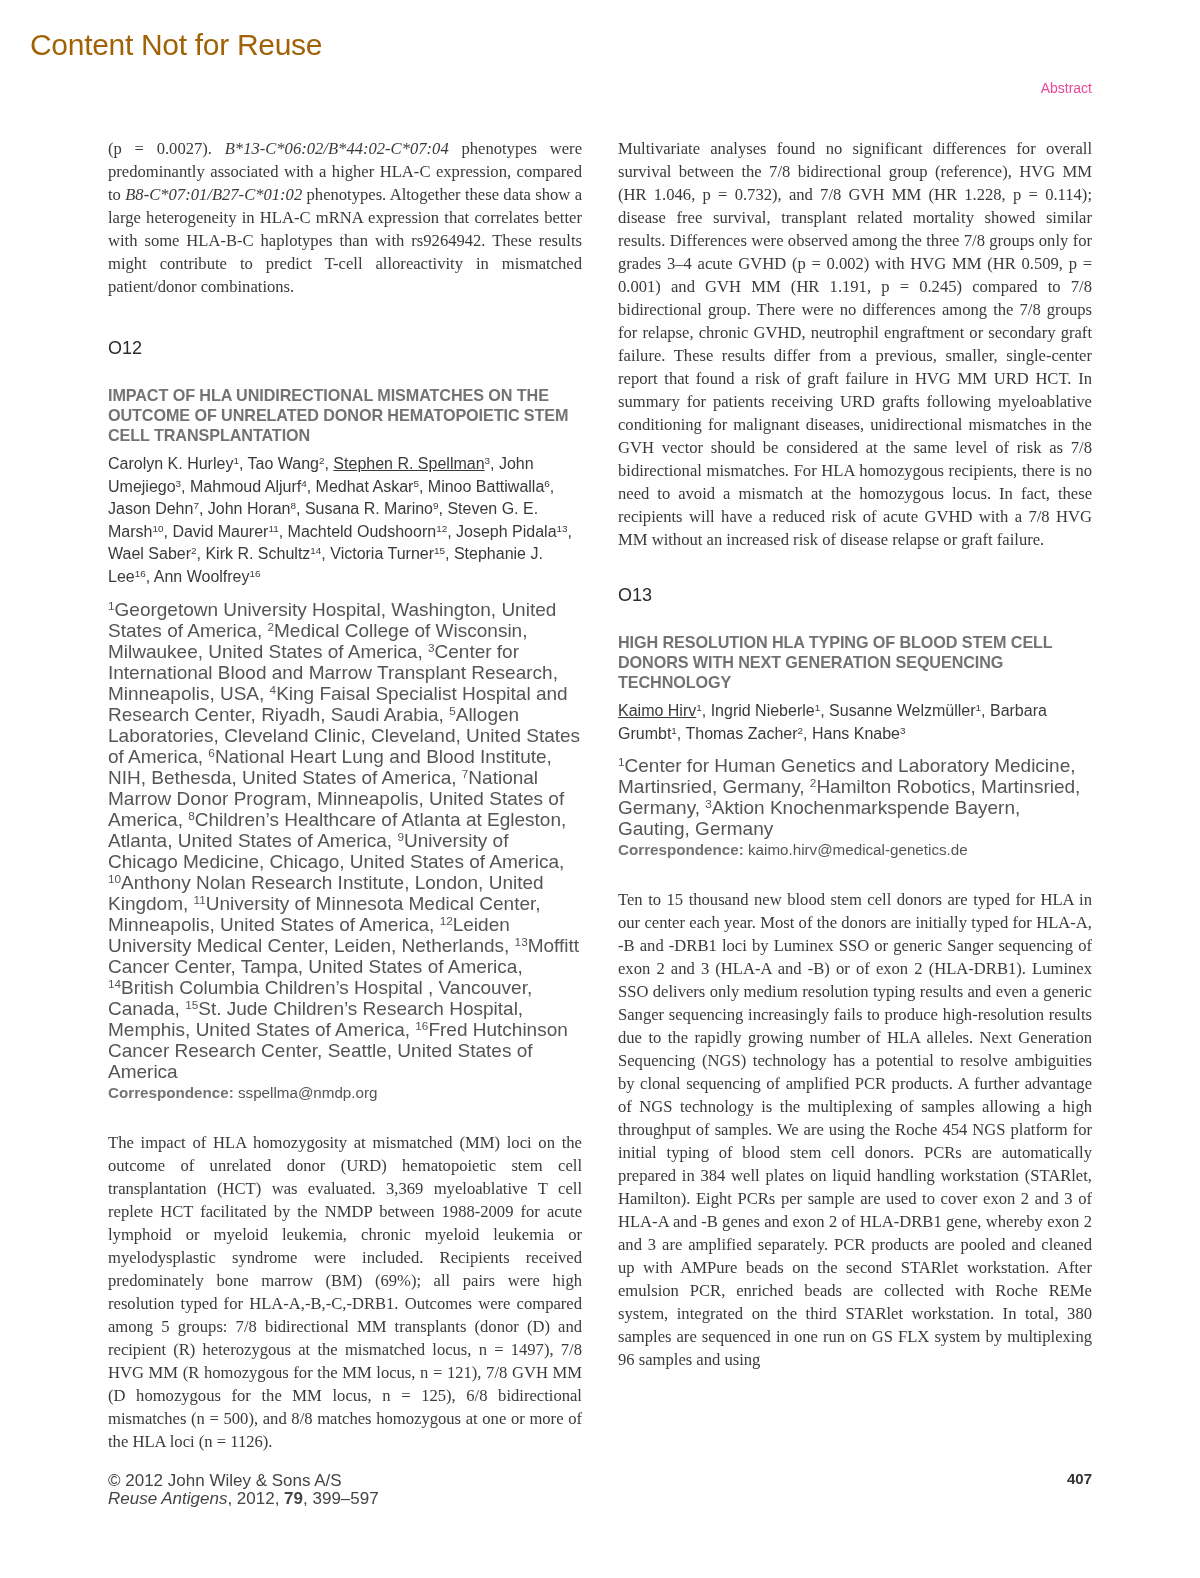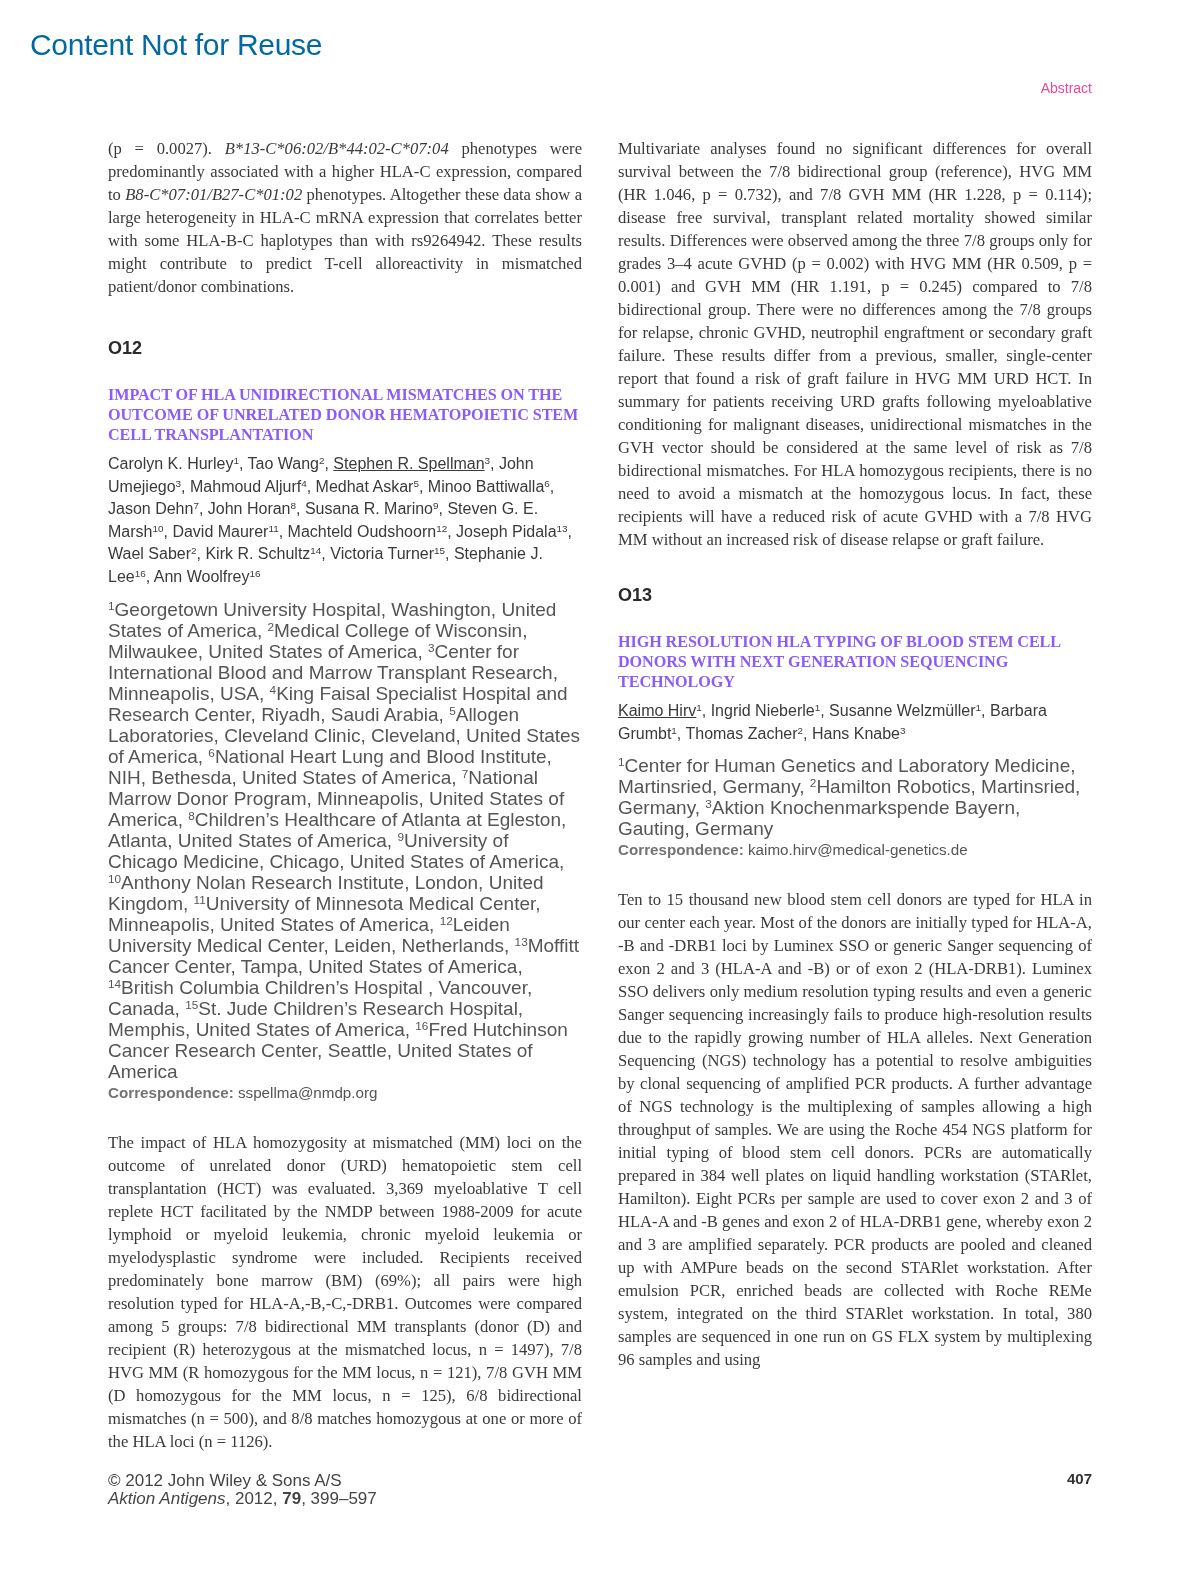--- a/index.html
+++ b/index.html
@@ -4,7 +4,7 @@
 <style>
   html, body { margin: 0; padding: 0; background: #ffffff; }
   body { width: 1200px; height: 1578px; position: relative; overflow: hidden; color: #333333; }
-  .watermark { position: absolute; left: 30px; top: 28px; font-family: "Liberation Sans", sans-serif; font-size: 30px; color: #0369a1; letter-spacing: -0.3px; }
+  .watermark { position: absolute; left: 30px; top: 28px; font-family: "Liberation Sans", sans-serif; font-size: 30px; color: #a16207; letter-spacing: -0.3px; }
   .running-head { position: absolute; right: 108px; top: 80px; font-family: "Liberation Sans", sans-serif; font-size: 14px; color: #ec4899; }
   .col { position: absolute; top: 137px; width: 474px; }
   .col-left { left: 108px; }

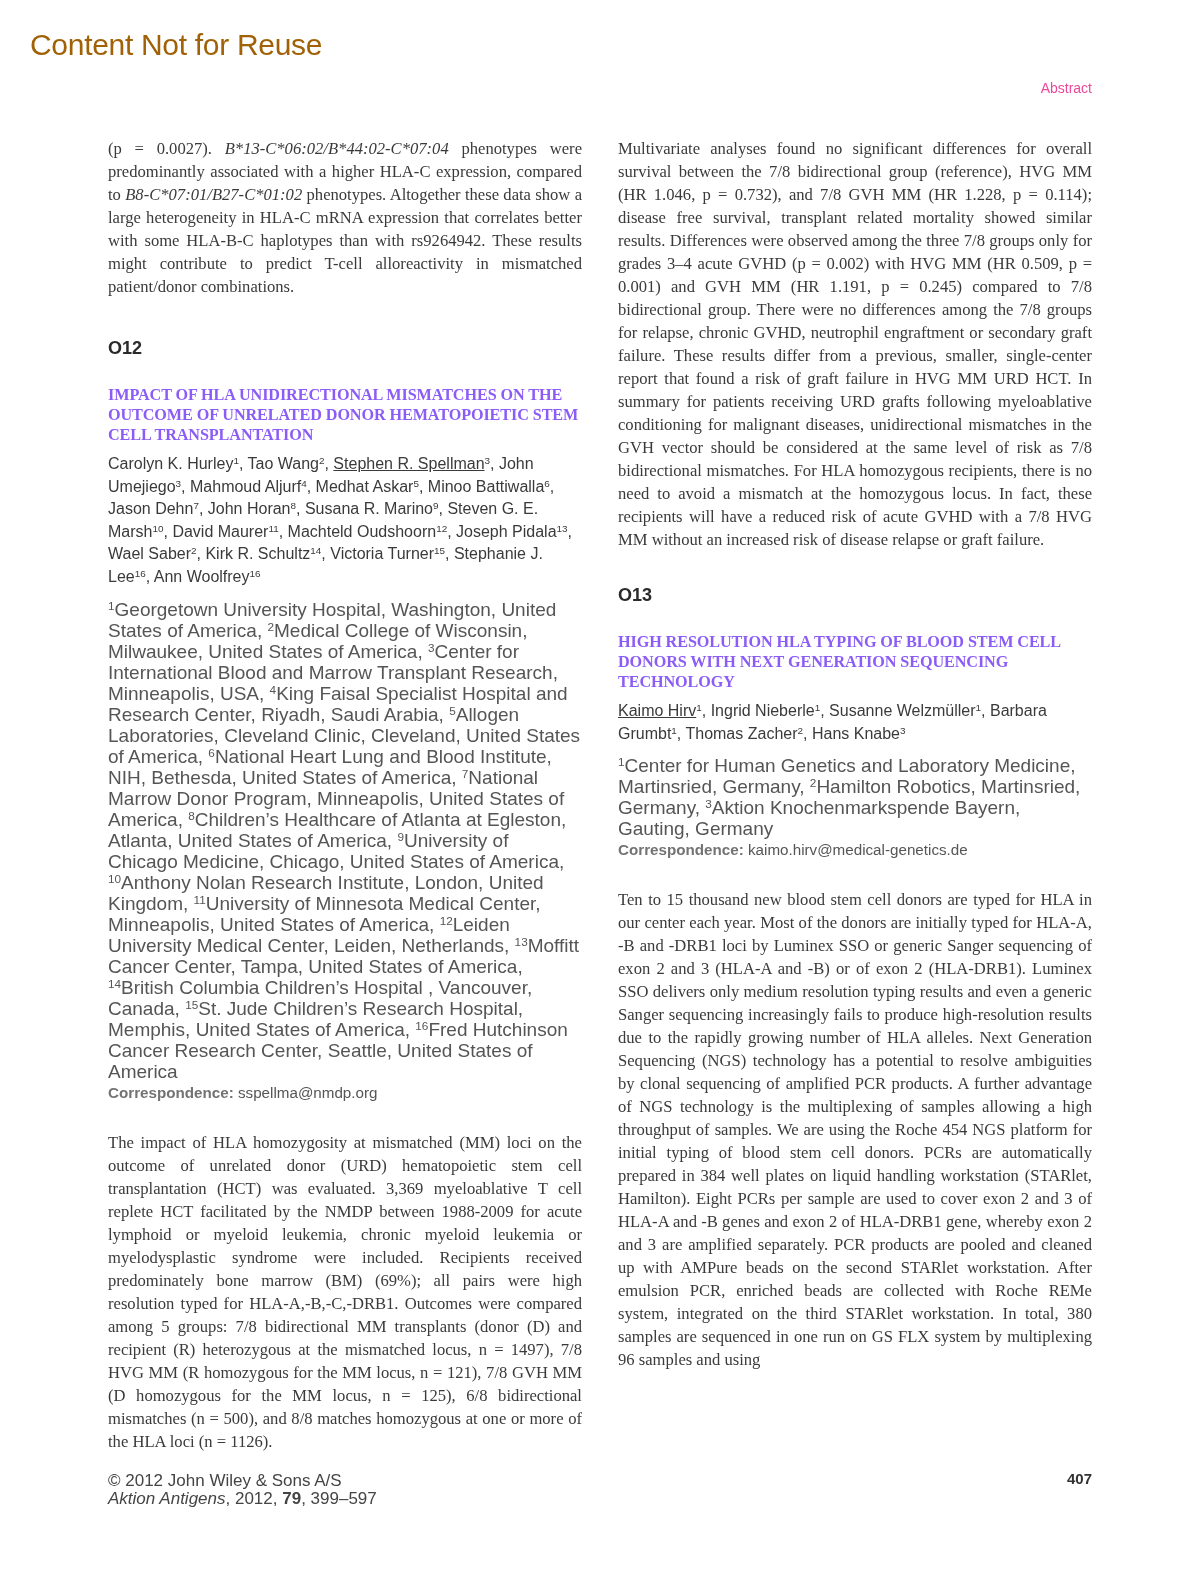--- a/index.html
+++ b/index.html
@@ -10,7 +10,7 @@
   .col-left { left: 108px; }
   .col-right { left: 618px; }
   .body-text { font-family: "Liberation Serif", serif; font-size: 16.6px; line-height: 23px; text-align: justify; color: #3a3a3a; hyphens: auto; margin: 0; }
-  .abstract-id { font-family: "Liberation Sans", sans-serif; font-weight: bold; font-size: 18px; color: #2a2a2a; margin: 0; }
+  .abstract-id { font-family: "Liberation Sans", sans-serif; font-weight: normal; font-size: 18px; color: #2a2a2a; margin: 0; }
   .abstract-title { font-family: Liberation Serif, serif; font-weight: bold; font-size: 16.2px; line-height: 20px; color: #8b5cf6; margin: 0; letter-spacing: -0.1px; }
   .authors { font-family: "Liberation Sans", sans-serif; font-size: 16px; line-height: 22.6px; color: #3a3a3a; margin: 0; }
   .authors .presenter { text-decoration: underline; }

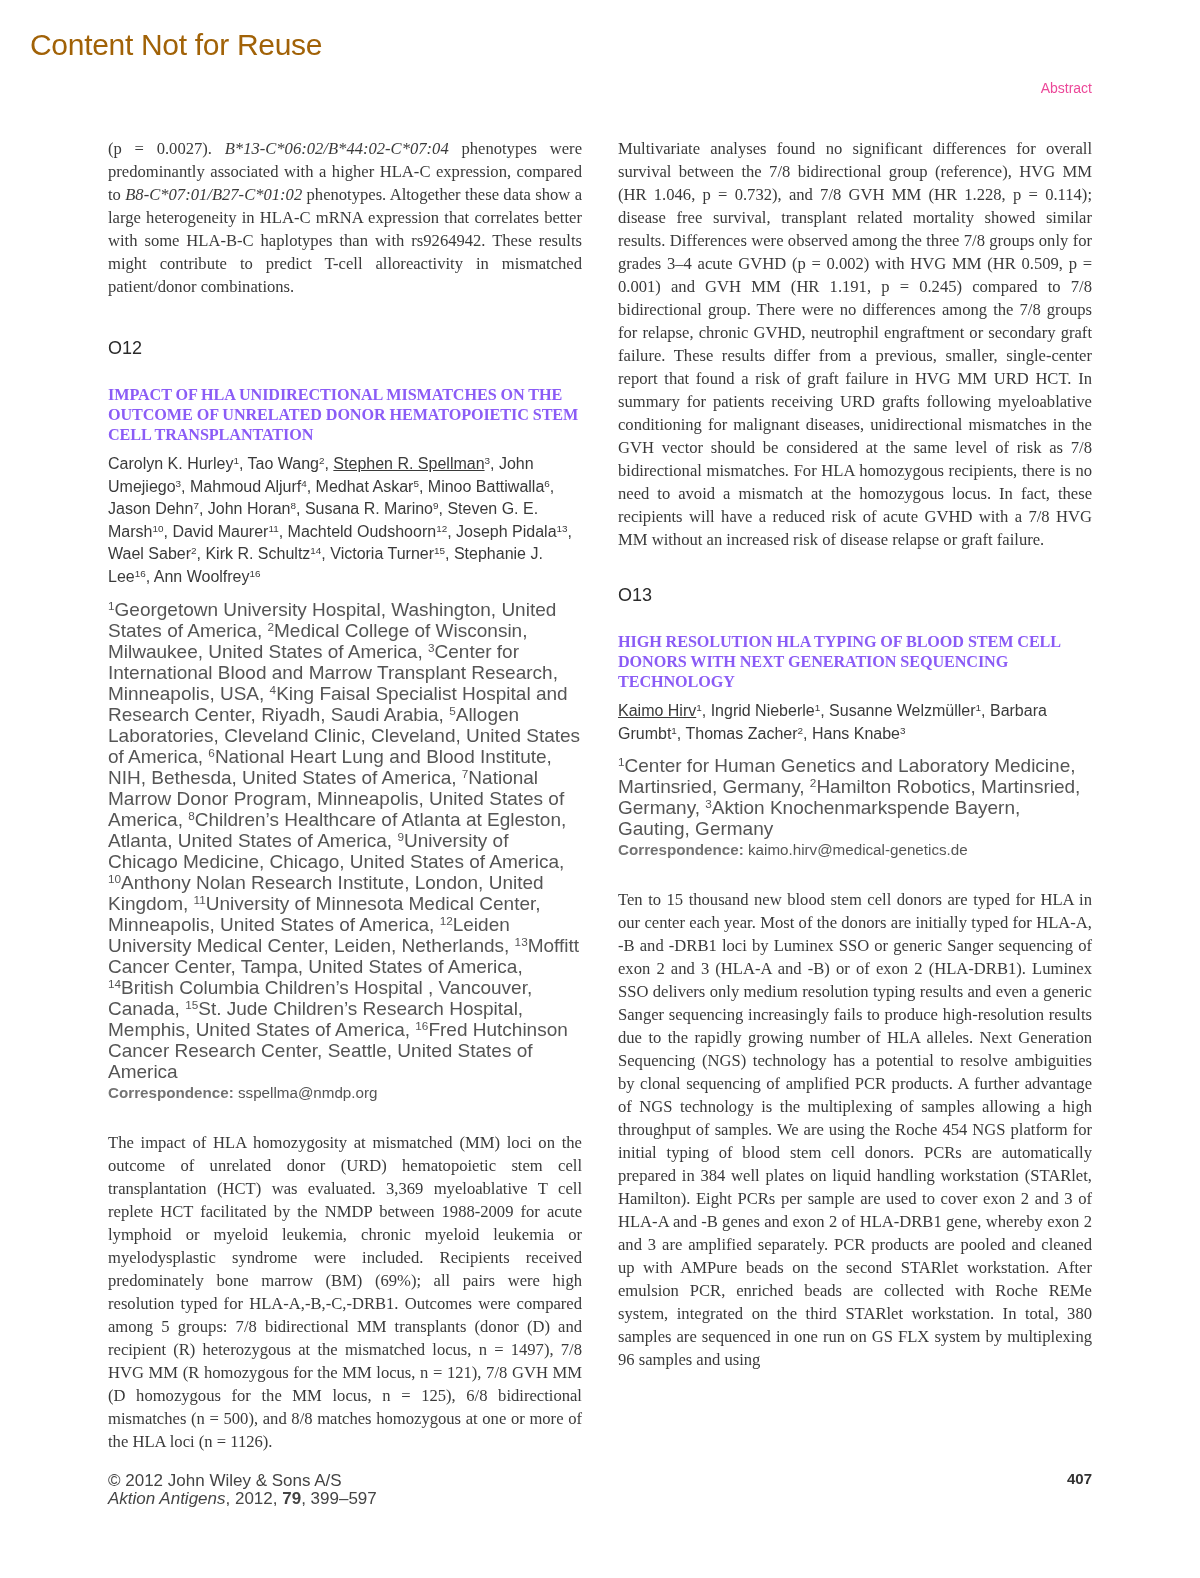--- a/index.html
+++ b/index.html
@@ -11,7 +11,7 @@
   .col-right { left: 618px; }
   .body-text { font-family: "Liberation Serif", serif; font-size: 16.6px; line-height: 23px; text-align: justify; color: #3a3a3a; hyphens: auto; margin: 0; }
   .abstract-id { font-family: "Liberation Sans", sans-serif; font-weight: normal; font-size: 18px; color: #2a2a2a; margin: 0; }
-  .abstract-title { font-family: Liberation Serif, serif; font-weight: bold; font-size: 16.2px; line-height: 20px; color: #8b5cf6; margin: 0; letter-spacing: -0.1px; }
+  .abstract-title { font-family: Liberation Sans, sans-serif; font-weight: bold; font-size: 16.2px; line-height: 20px; color: #737373; margin: 0; letter-spacing: -0.1px; }
   .authors { font-family: "Liberation Sans", sans-serif; font-size: 16px; line-height: 22.6px; color: #3a3a3a; margin: 0; }
   .authors .presenter { text-decoration: underline; }
   .affil { font-family: "Liberation Sans", sans-serif; font-size: 19px; line-height: 21px; color: #555; margin: 0; }

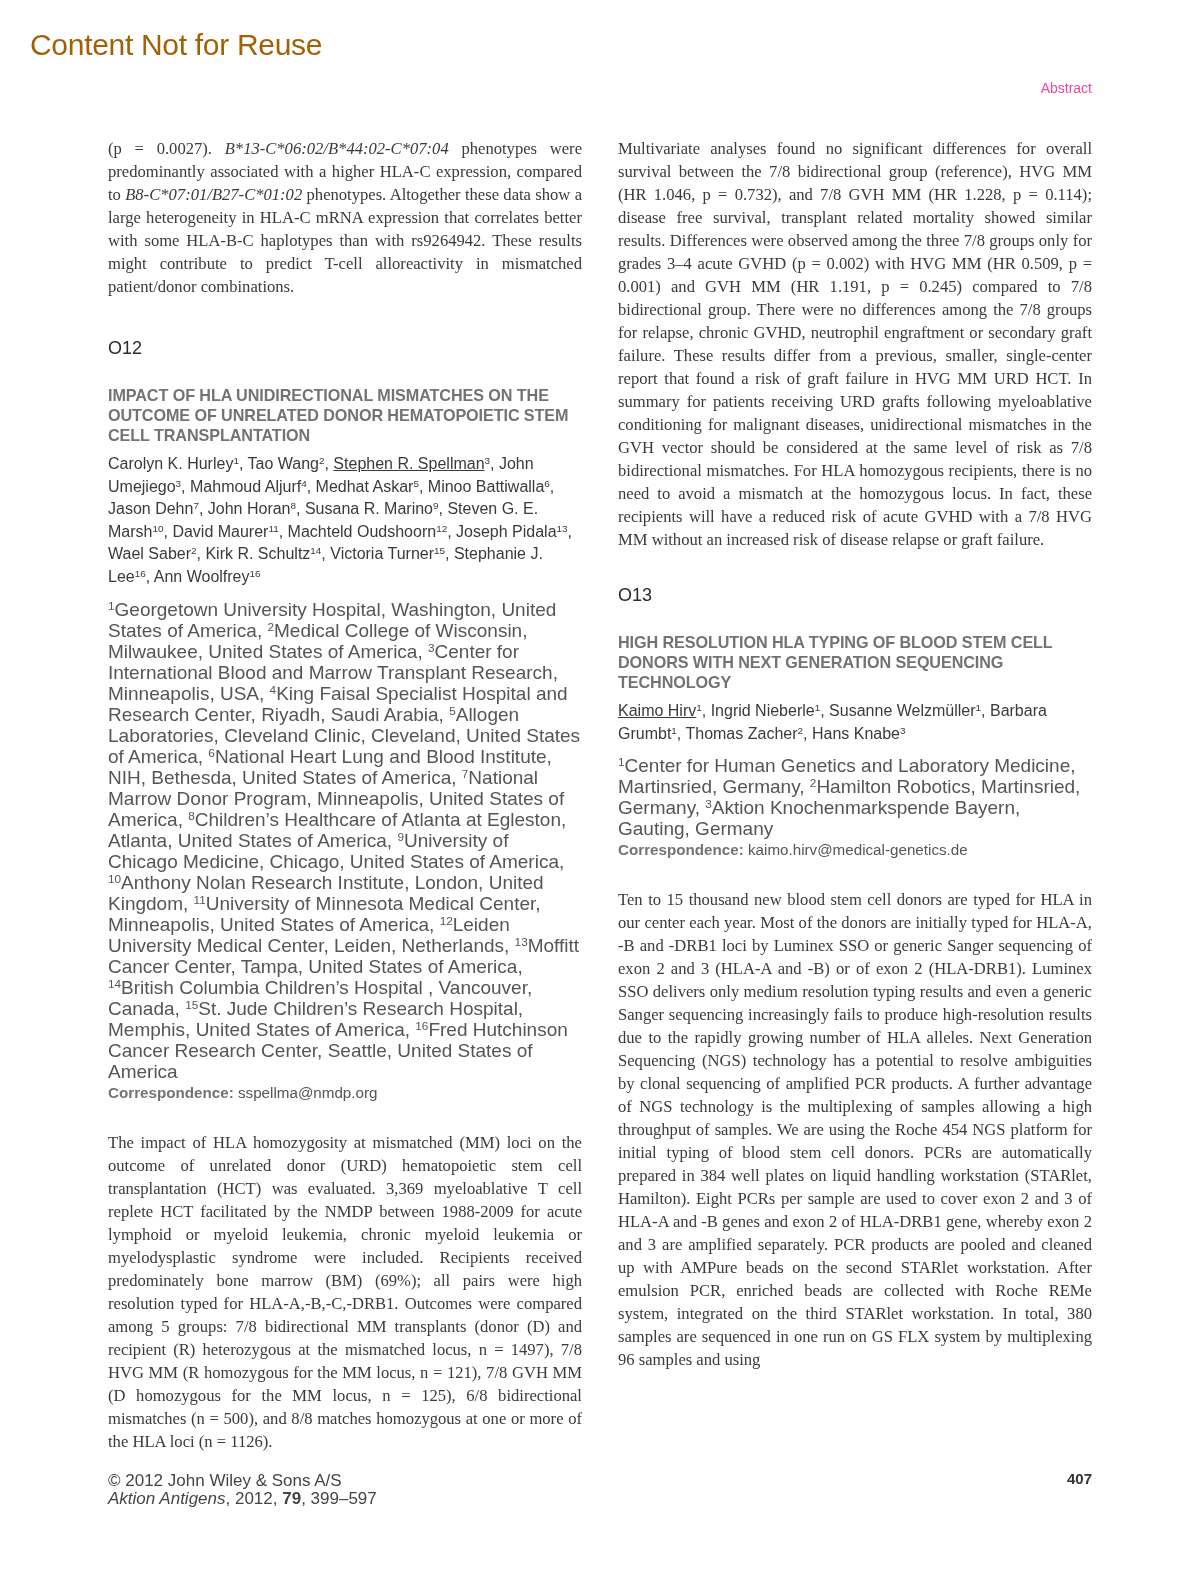--- a/index.html
+++ b/index.html
@@ -65,7 +65,7 @@
 
 <div class="foot-left">
   <div>© 2012 John Wiley &amp; Sons A/S</div>
-  <div><i>Aktion Antigens</i><span>, 2012, </span><b>79</b><span>, 399–597</span></div>
+  <div><i>Reuse Antigens</i><span>, 2012, </span><b>79</b><span>, 399–597</span></div>
 </div>
 <div class="page-num">407</div>
 

